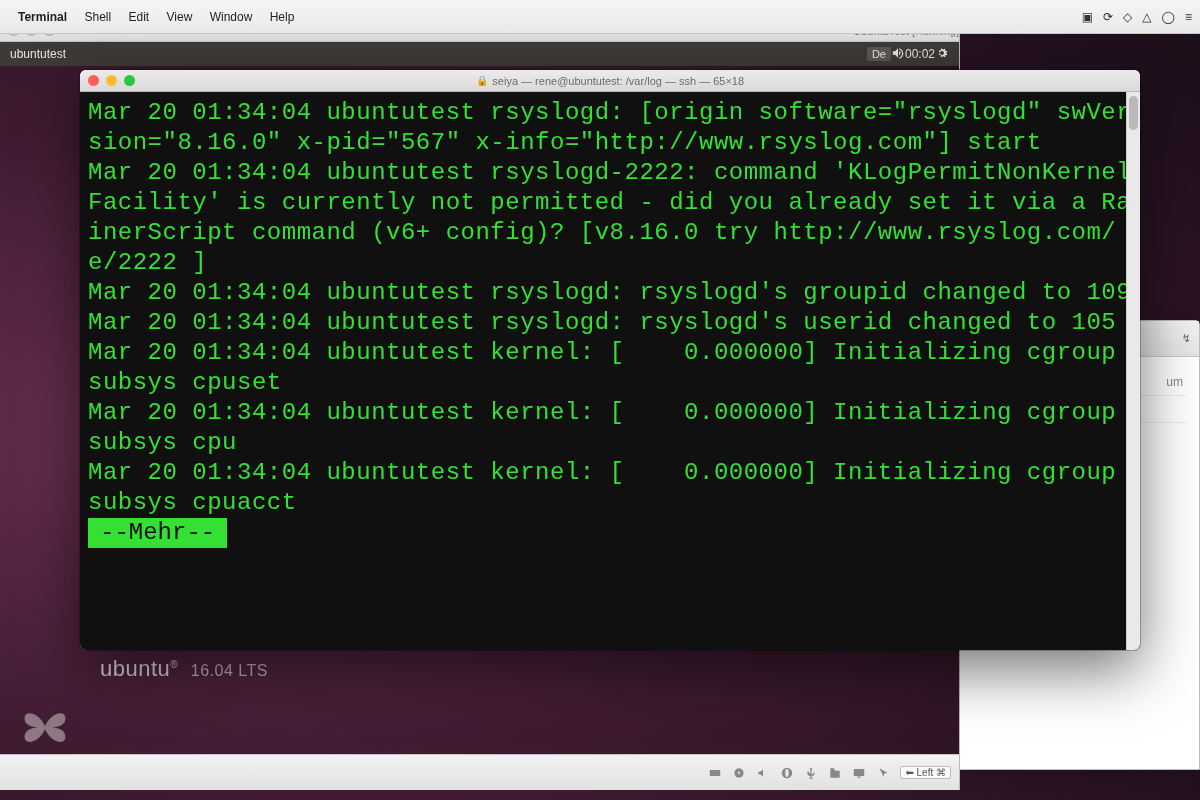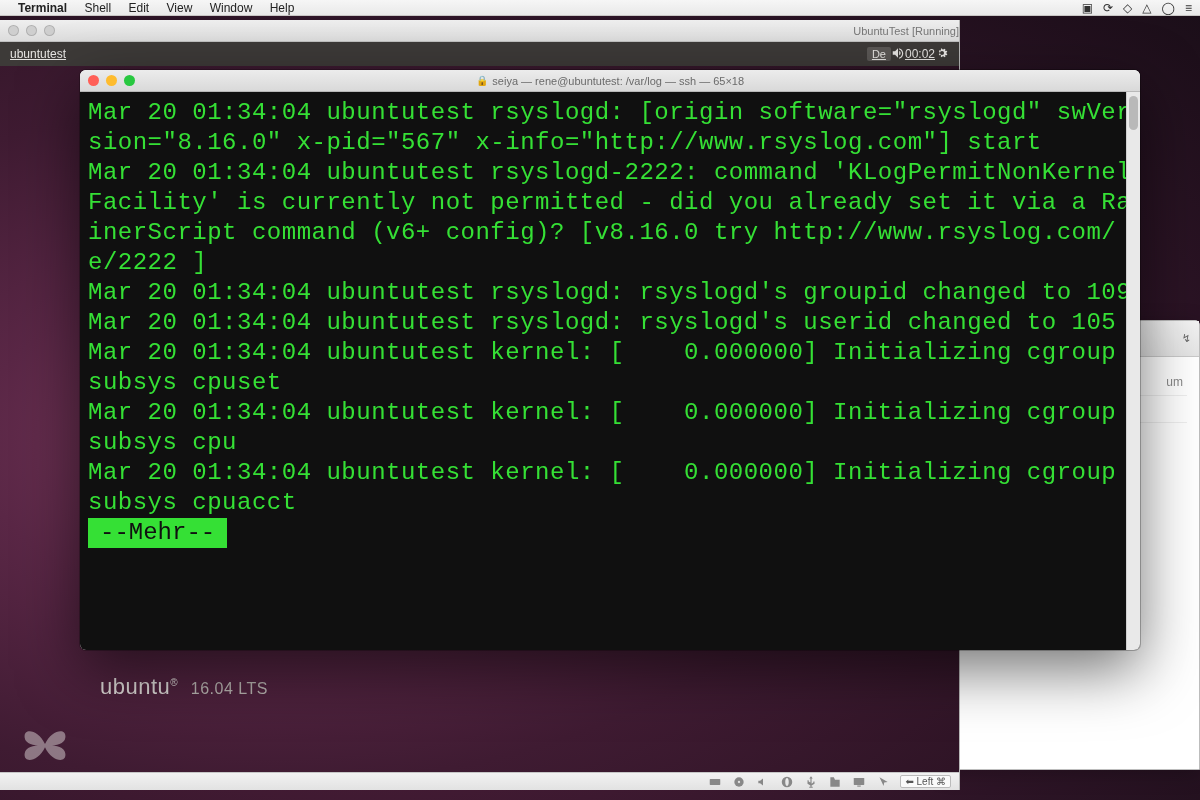--- a/index.html
+++ b/index.html
@@ -10,7 +10,7 @@
   }
   
   .mac-menubar {
-    position: absolute; top:0; left:0; right:0; height:16px;
+    position: absolute; top:0; left:0; right:0; height:34px;
     background: linear-gradient(#f6f6f6,#e9e9e9);
     border-bottom:1px solid #c8c6c4;
     display:flex; align-items:center;

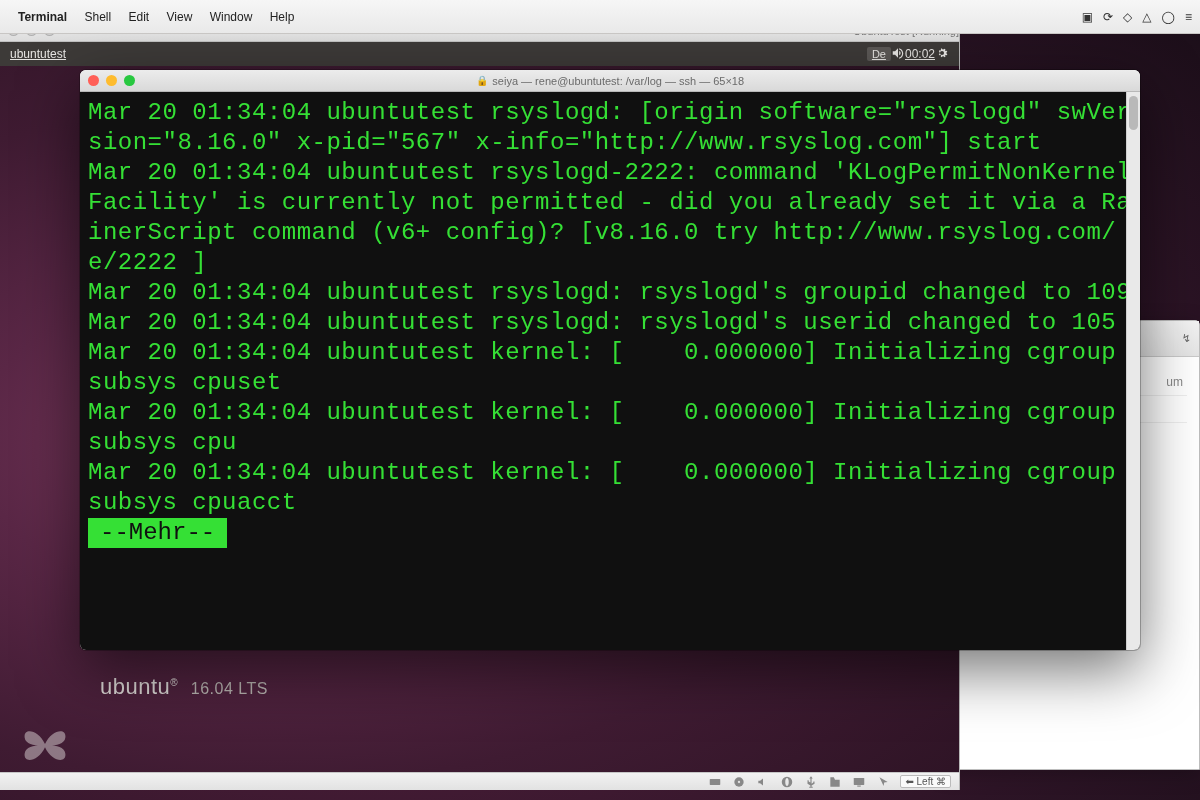--- a/index.html
+++ b/index.html
@@ -49,7 +49,7 @@
   .ubuntu-topbar {
     height:24px; background:#3d3a38;
     display:flex; align-items:center; color:#e7e5e3;
-    font-size:12px; padding:0 10px;text-decoration:underline;
+    font-size:12px; padding:0 10px;
   }
   .ubuntu-topbar .title { font-weight:500;}
   .ubuntu-topbar .spacer { flex:1;}

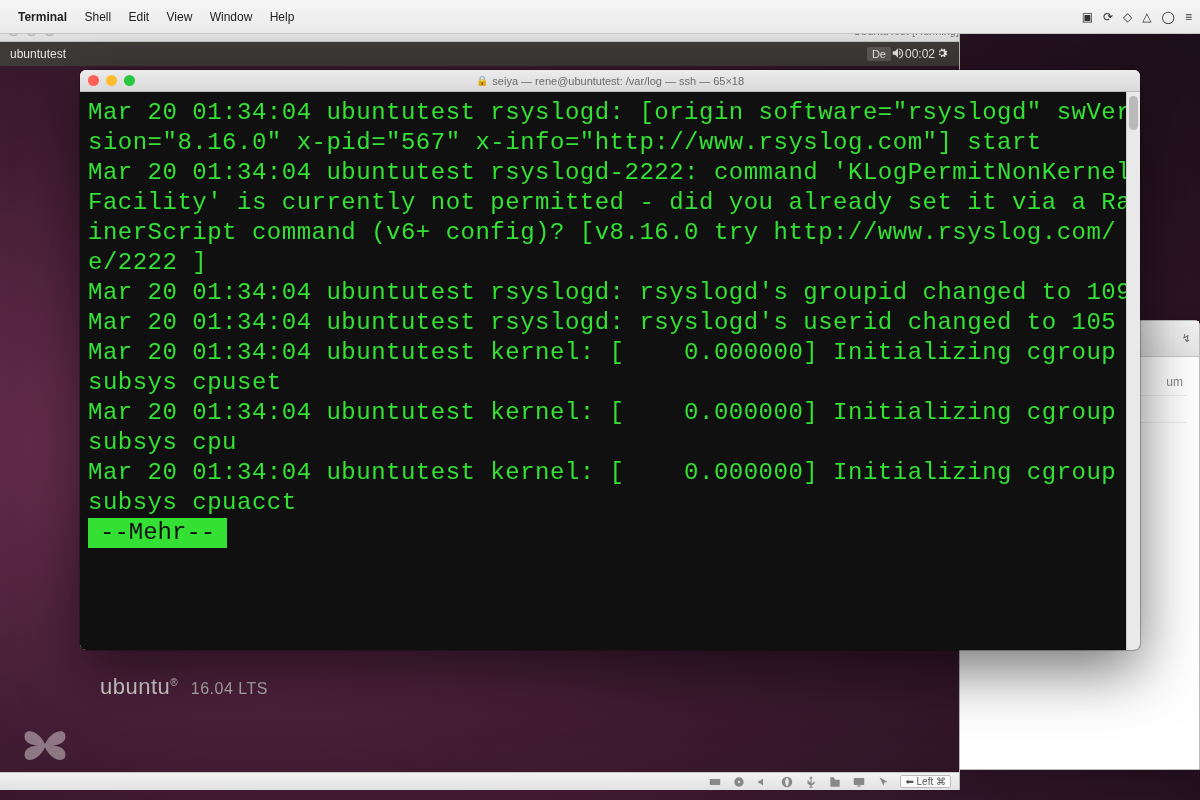--- a/index.html
+++ b/index.html
@@ -70,7 +70,7 @@
   .butterfly svg { width:100%; height:100%; fill:#ece8e6;}
 
   .vm-statusbar {
-    height:18px; background:linear-gradient(#f2f2f2,#e2e2e2);
+    height:36px; background:linear-gradient(#f2f2f2,#e2e2e2);
     border-top:1px solid #c6c6c6;
     display:flex; align-items:center; justify-content:flex-end;
     padding:0 8px; gap:10px; font-size:10px; color:#666;

